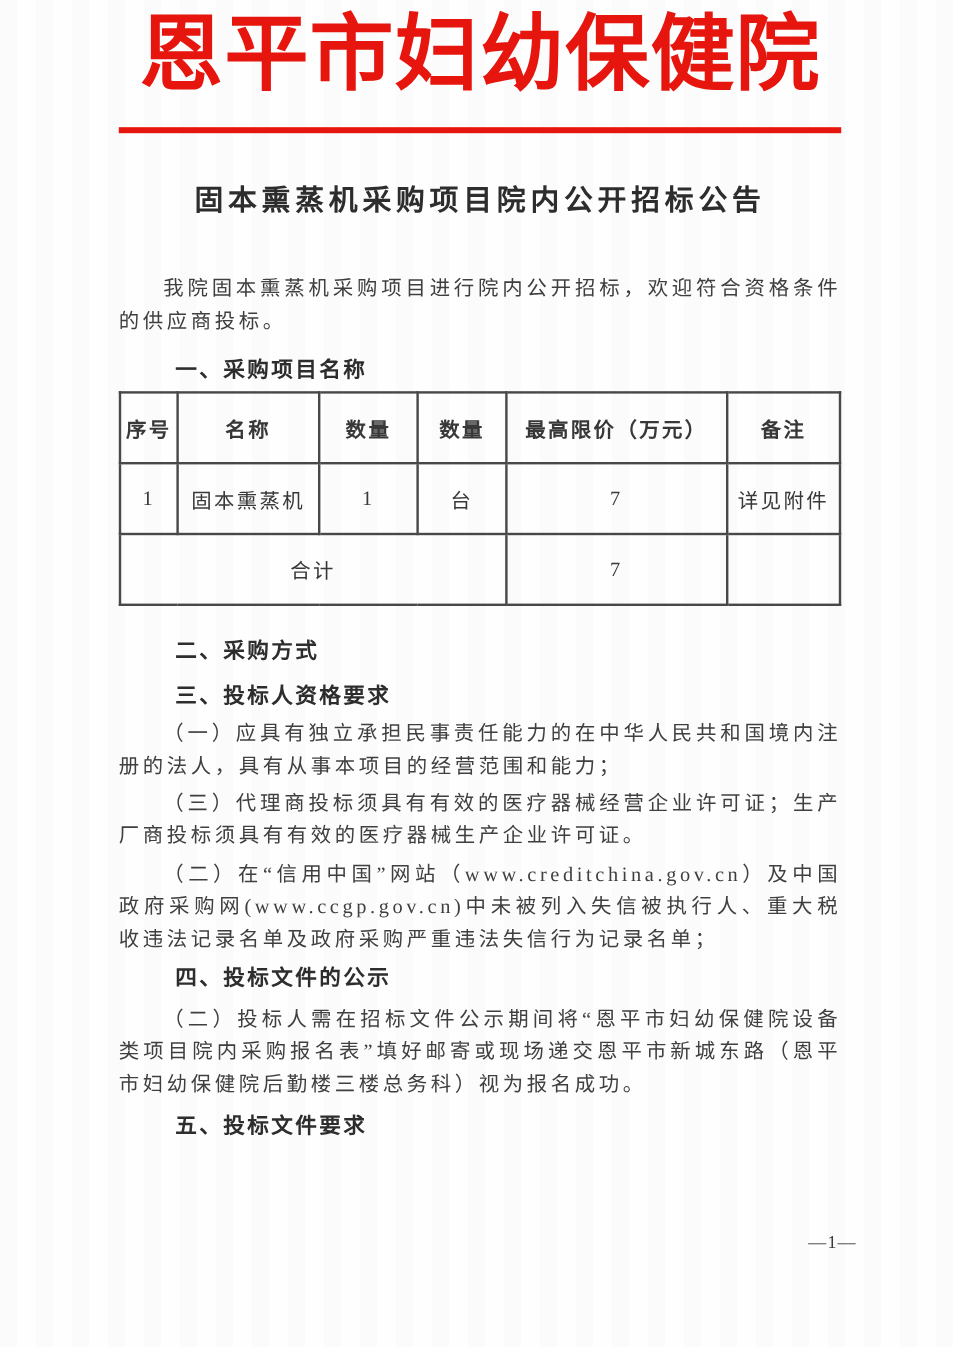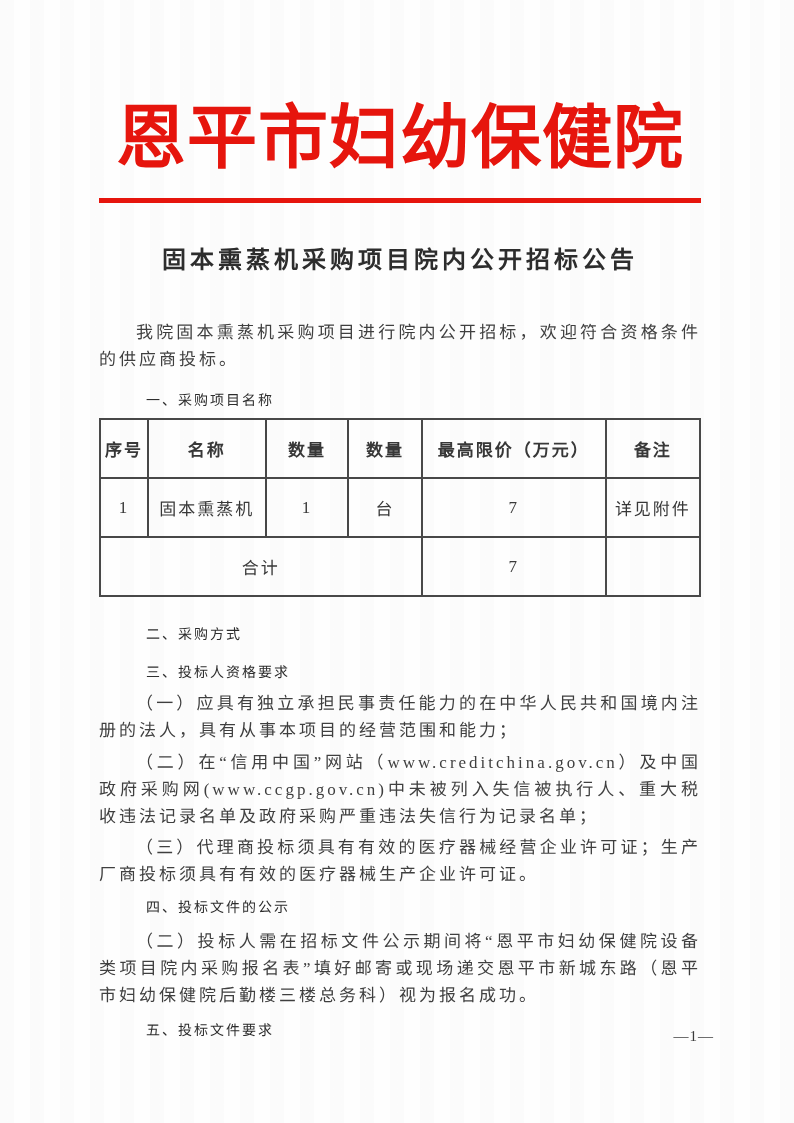--- a/index.html
+++ b/index.html
@@ -21,7 +21,6 @@
   }
   
   .org-name {
-    padding-top: 92px;
     font-size: 70px;
     line-height: 94px;
     font-weight: bold;

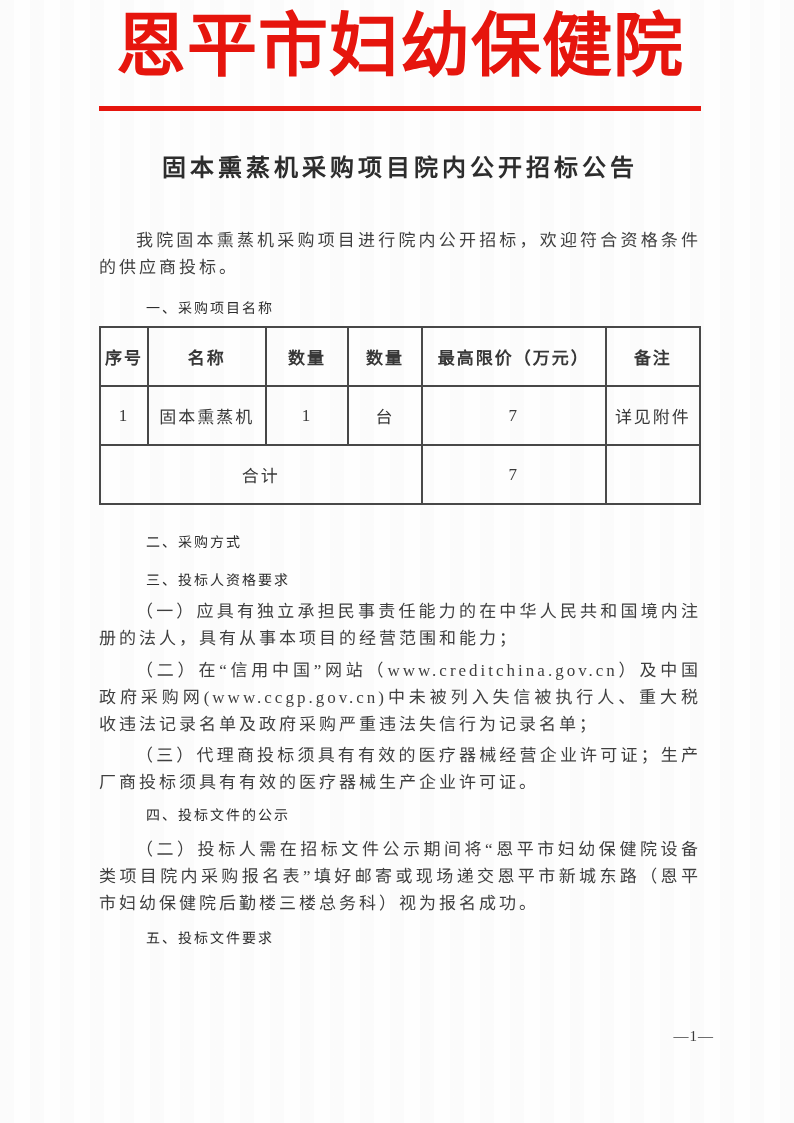--- a/index.html
+++ b/index.html
@@ -63,9 +63,9 @@
   .mt5 { margin-top: 5px; }
   .mt8 { margin-top: 8px; }
   .section-heading {
-    font-size: 14px;
+    font-size: 18px;
     line-height: 26px;
-    font-weight: normal;
+    font-weight: bold;
     letter-spacing: 2px;
     color: #2d2d2d;
     padding-left: 47px;

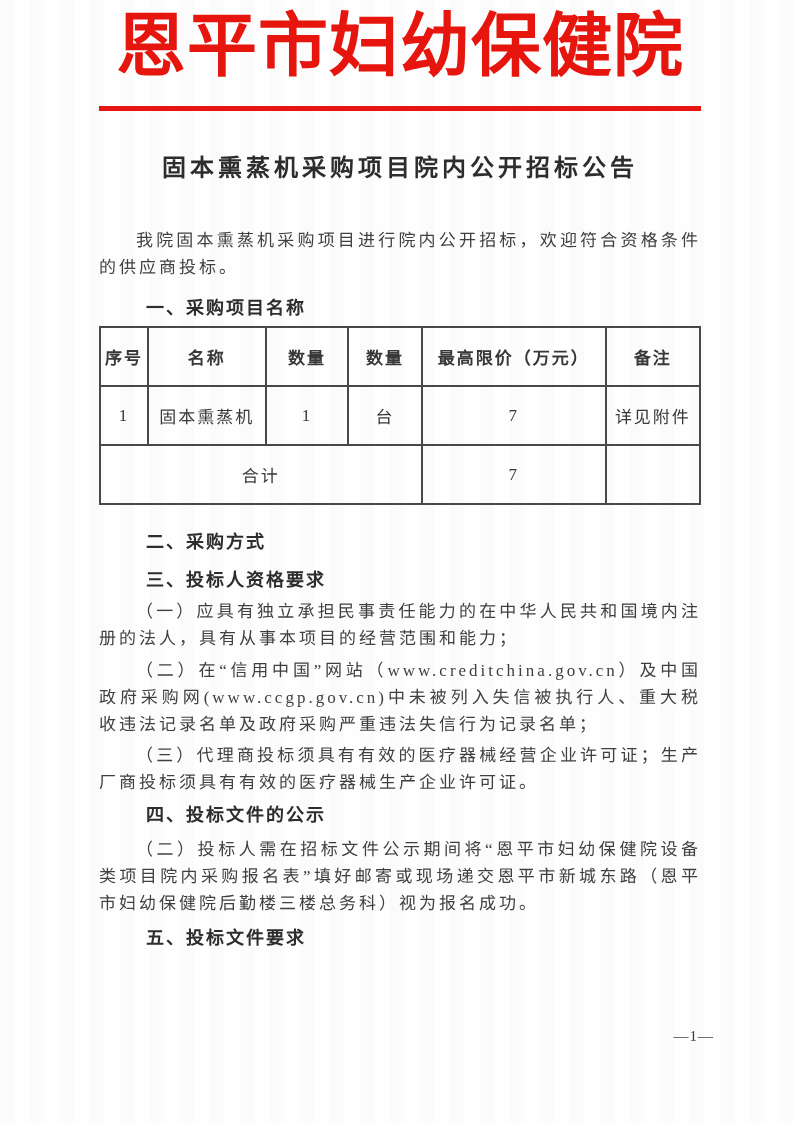--- a/index.html
+++ b/index.html
@@ -168,8 +168,8 @@
 
   <div class="section-heading h3">三、投标人资格要求</div>
   <p class="para mt5">（一）应具有独立承担民事责任能力的在中华人民共和国境内注册的法人，具有从事本项目的经营范围和能力；</p>
+  <p class="para mt4">（三）代理商投标须具有有效的医疗器械经营企业许可证；生产厂商投标须具有有效的医疗器械生产企业许可证。</p>
   <p class="para mt5">（二）在“信用中国”网站（www.creditchina.gov.cn）及中国政府采购网(www.ccgp.gov.cn)中未被列入失信被执行人、重大税收违法记录名单及政府采购严重违法失信行为记录名单；</p>
-  <p class="para mt4">（三）代理商投标须具有有效的医疗器械经营企业许可证；生产厂商投标须具有有效的医疗器械生产企业许可证。</p>
 
   <div class="section-heading h4">四、投标文件的公示</div>
   <p class="para mt8">（二）投标人需在招标文件公示期间将“恩平市妇幼保健院设备类项目院内采购报名表”填好邮寄或现场递交恩平市新城东路（恩平市妇幼保健院后勤楼三楼总务科）视为报名成功。</p>

